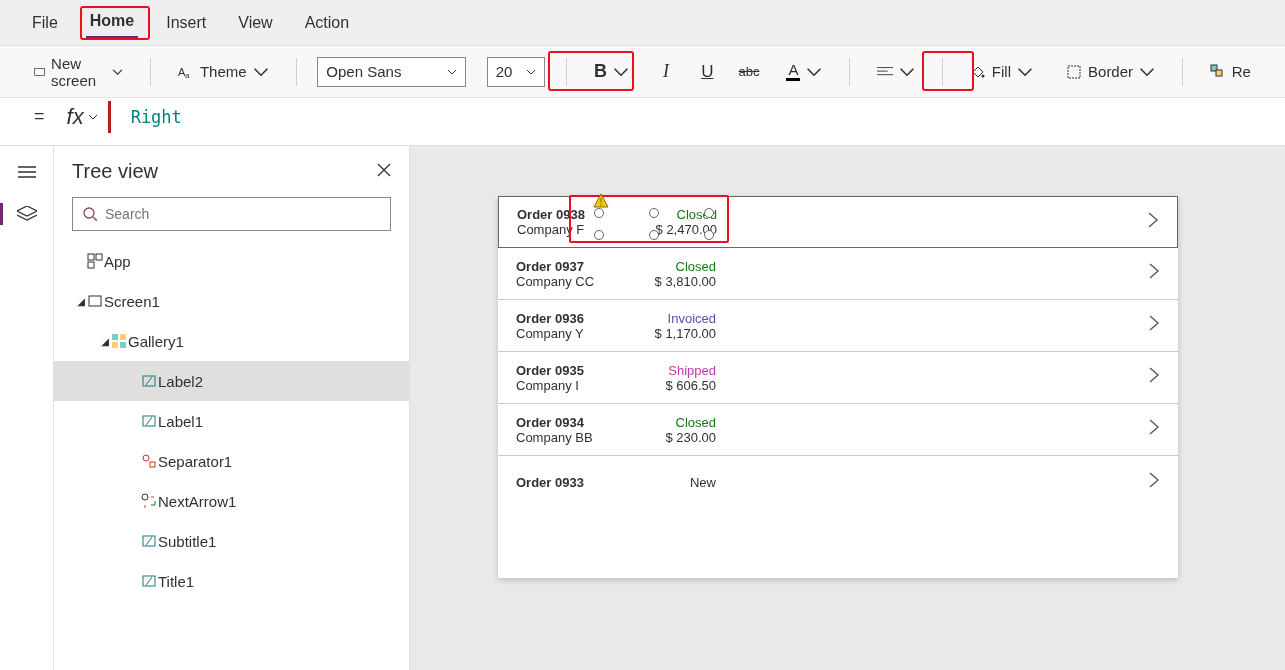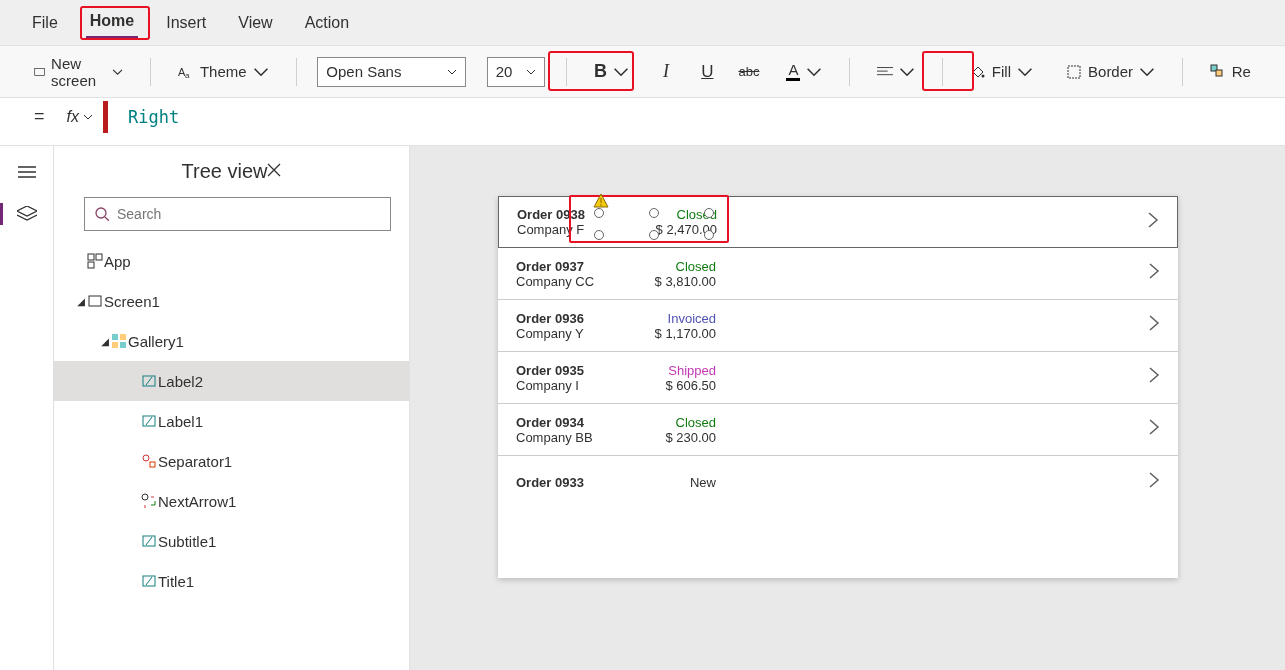--- a/index.html
+++ b/index.html
@@ -28,7 +28,7 @@
 .formulabar { height: 48px; display: flex; align-items: center; padding: 0 28px 10px 34px; gap: 12px; border-bottom: 1px solid #e1e1e1; }
 .prop-select { width: 270px; height: 32px; border: 1px solid #8a8886; display: flex; align-items: center; justify-content: space-between; padding: 0 10px; background: #fff; font-size: 15px; }
 .eq { font-size: 18px; }
-.fx { display: flex; align-items: center; gap: 4px; font-style: italic; font-size: 16px; padding: 0 10px; border-right: 5px solid #b91c1c; height: 32px; }
+.fx { display: flex; align-items: center; gap: 4px; font-style: italic; font-size: 22px; padding: 0 10px; border-right: 3px solid #b91c1c; height: 32px; }
 .formula-input { flex: 1; height: 32px; border: none; padding: 0 8px; font-family: Consolas, monospace; font-size: 17px; color: #008080; outline: none; }
 
 

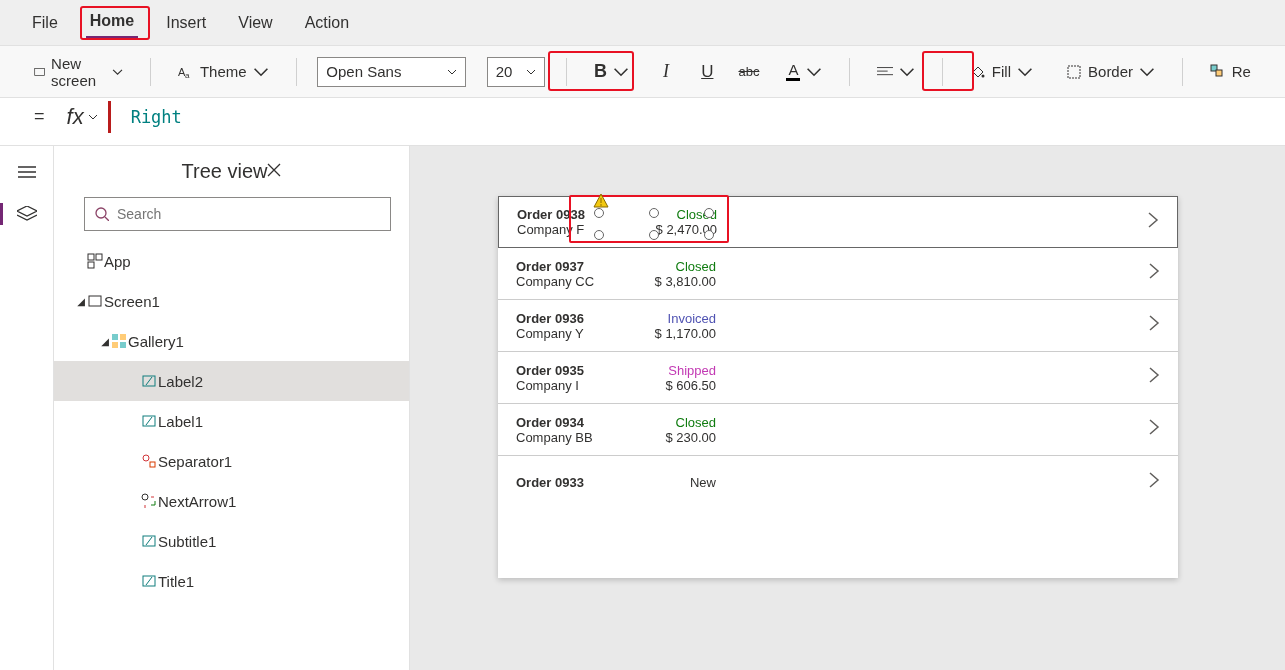--- a/index.html
+++ b/index.html
@@ -39,7 +39,7 @@
 .rail-item.active::before { content: ""; position: absolute; left: -15px; width: 3px; height: 22px; background: #742774; }
 
 .panel { width: 356px; border-right: 1px solid #e1e1e1; display: flex; flex-direction: column; }
-.panel-hdr { display: flex; align-items: center; justify-content: center; padding: 14px 18px 10px 18px; }
+.panel-hdr { display: flex; align-items: center; justify-content: space-between; padding: 14px 18px 10px 18px; }
 .panel-hdr h2 { font-size: 20px; font-weight: 400; }
 .panel-hdr .close { cursor: pointer; }
 .search { margin: 4px 18px 10px 30px; height: 34px; border: 1px solid #8a8886; display: flex; align-items: center; gap: 8px; padding: 0 10px; color: #605e5c; }

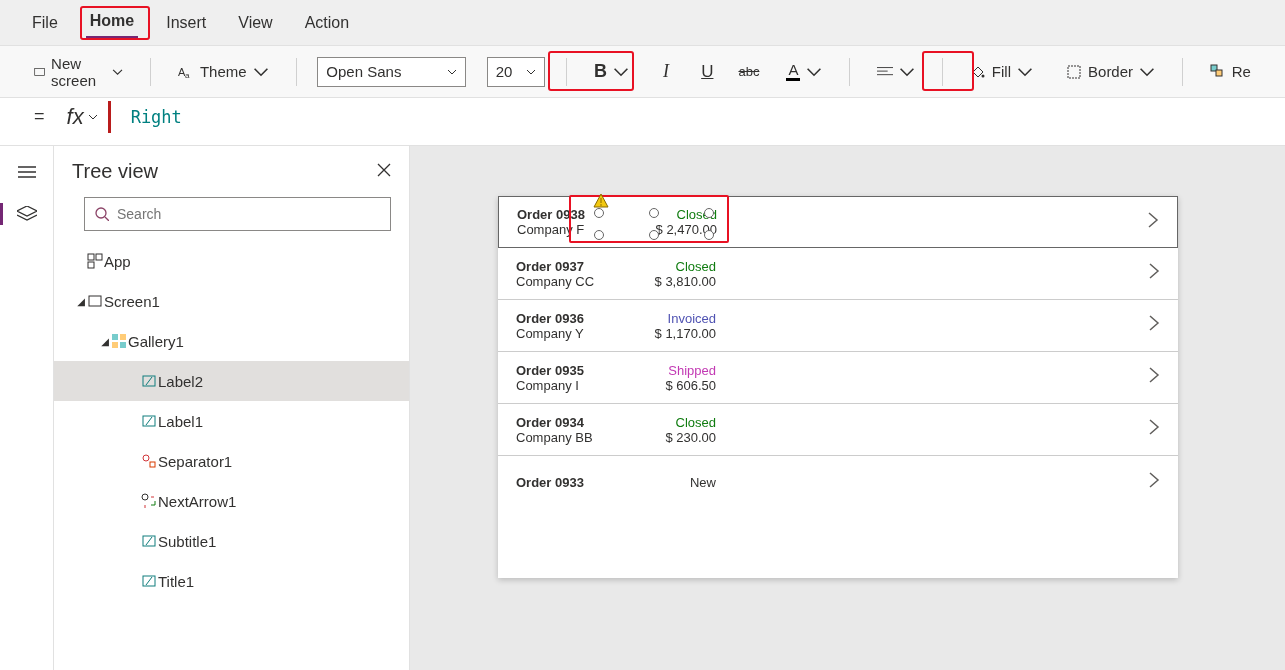--- a/index.html
+++ b/index.html
@@ -42,7 +42,7 @@
 .panel-hdr { display: flex; align-items: center; justify-content: space-between; padding: 14px 18px 10px 18px; }
 .panel-hdr h2 { font-size: 20px; font-weight: 400; }
 .panel-hdr .close { cursor: pointer; }
-.search { margin: 4px 18px 10px 30px; height: 34px; border: 1px solid #8a8886; display: flex; align-items: center; gap: 8px; padding: 0 10px; color: #605e5c; }
+.search { margin: 4px 18px 10px 18px; height: 34px; border: 1px solid #8a8886; display: flex; align-items: center; gap: 8px; padding: 0 10px; color: #605e5c; }
 .search input { border: none; outline: none; flex: 1; font-size: 14px; }
 
 .tree { flex: 1; overflow: auto; }

